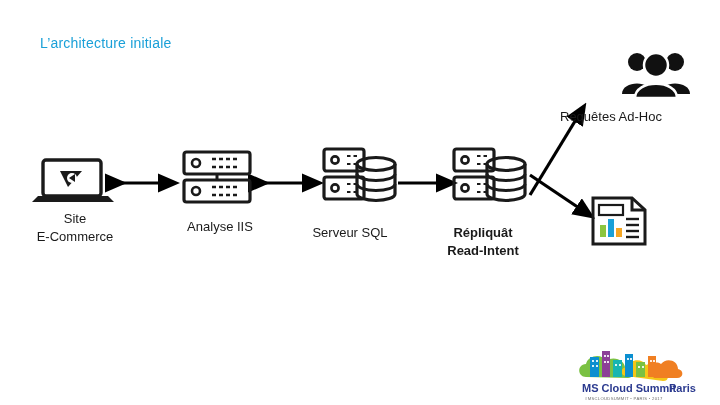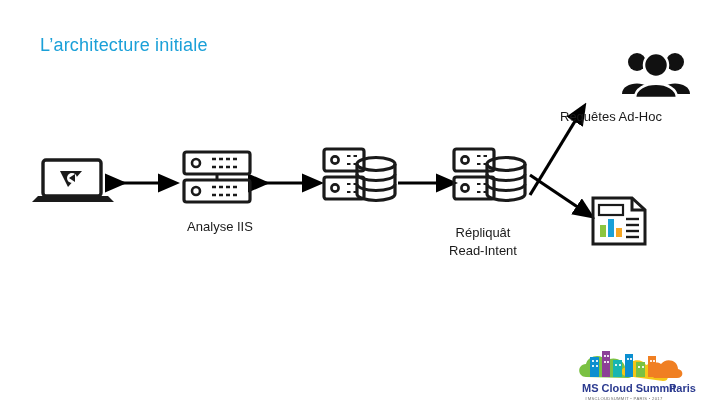--- a/index.html
+++ b/index.html
@@ -23,7 +23,7 @@
     position: absolute;
     left: 40px;
     top: 35px;
-    font-size: 18px;
+    font-size: 14px;
     color: #1aa0d8;
     letter-spacing: 0.2px;
     white-space: nowrap;

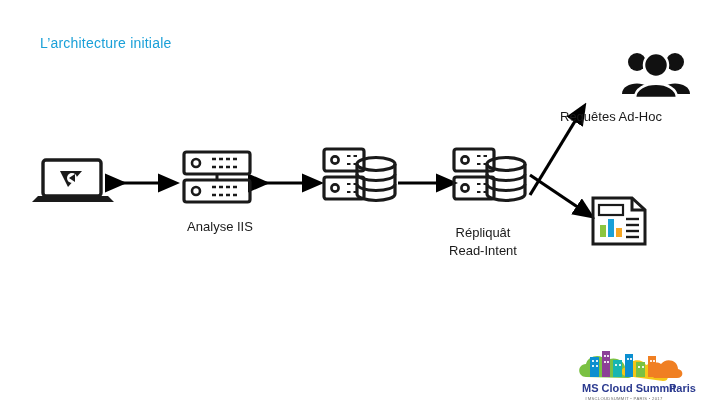--- a/index.html
+++ b/index.html
@@ -190,6 +190,8 @@
     </svg>
   </div>
 
+  <div class="label" id="label-site">Site
+E-Commerce</div>
   <div class="label" id="label-iis">Analyse IIS</div>
   <div class="label" id="label-replica">Répliquât
 Read-Intent</div>

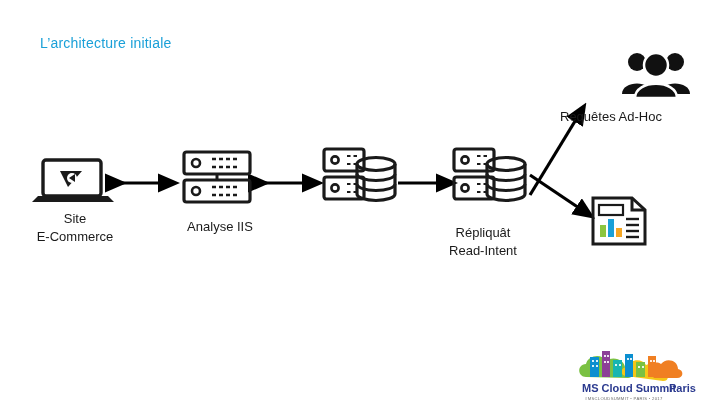--- a/index.html
+++ b/index.html
@@ -193,6 +193,7 @@
   <div class="label" id="label-site">Site
 E-Commerce</div>
   <div class="label" id="label-iis">Analyse IIS</div>
+  <div class="label" id="label-sql">Serveur SQL</div>
   <div class="label" id="label-replica">Répliquât
 Read-Intent</div>
   <div class="label" id="label-adhoc">Requêtes Ad-Hoc</div>

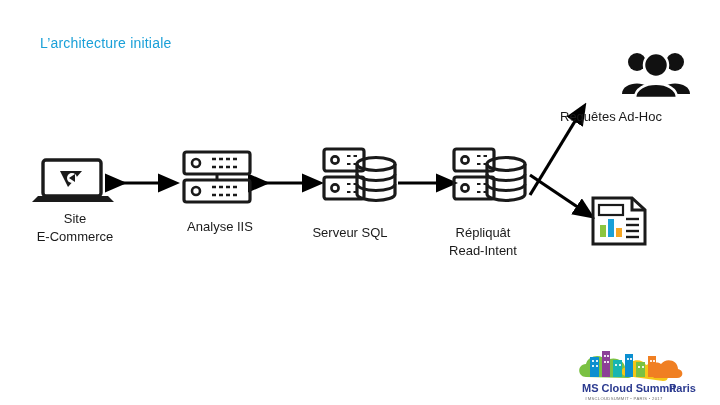--- a/index.html
+++ b/index.html
@@ -45,7 +45,7 @@
   #label-site      { left: 10px;  top: 210px; width: 130px; }
   #label-iis       { left: 160px; top: 218px; width: 120px; }
   #label-sql       { left: 290px; top: 224px; width: 120px; }
-  #label-replica   { left: 418px; top: 224px; width: 130px; }
+  #label-replica   { left: 418px; top: 224px; width: 130px; font-weight: bold; }
   #label-adhoc     { left: 560px; top: 108px; width: 180px; text-align: left; }
   #label-ssrs      { left: 545px; top: 253px; width: 175px; }
 

